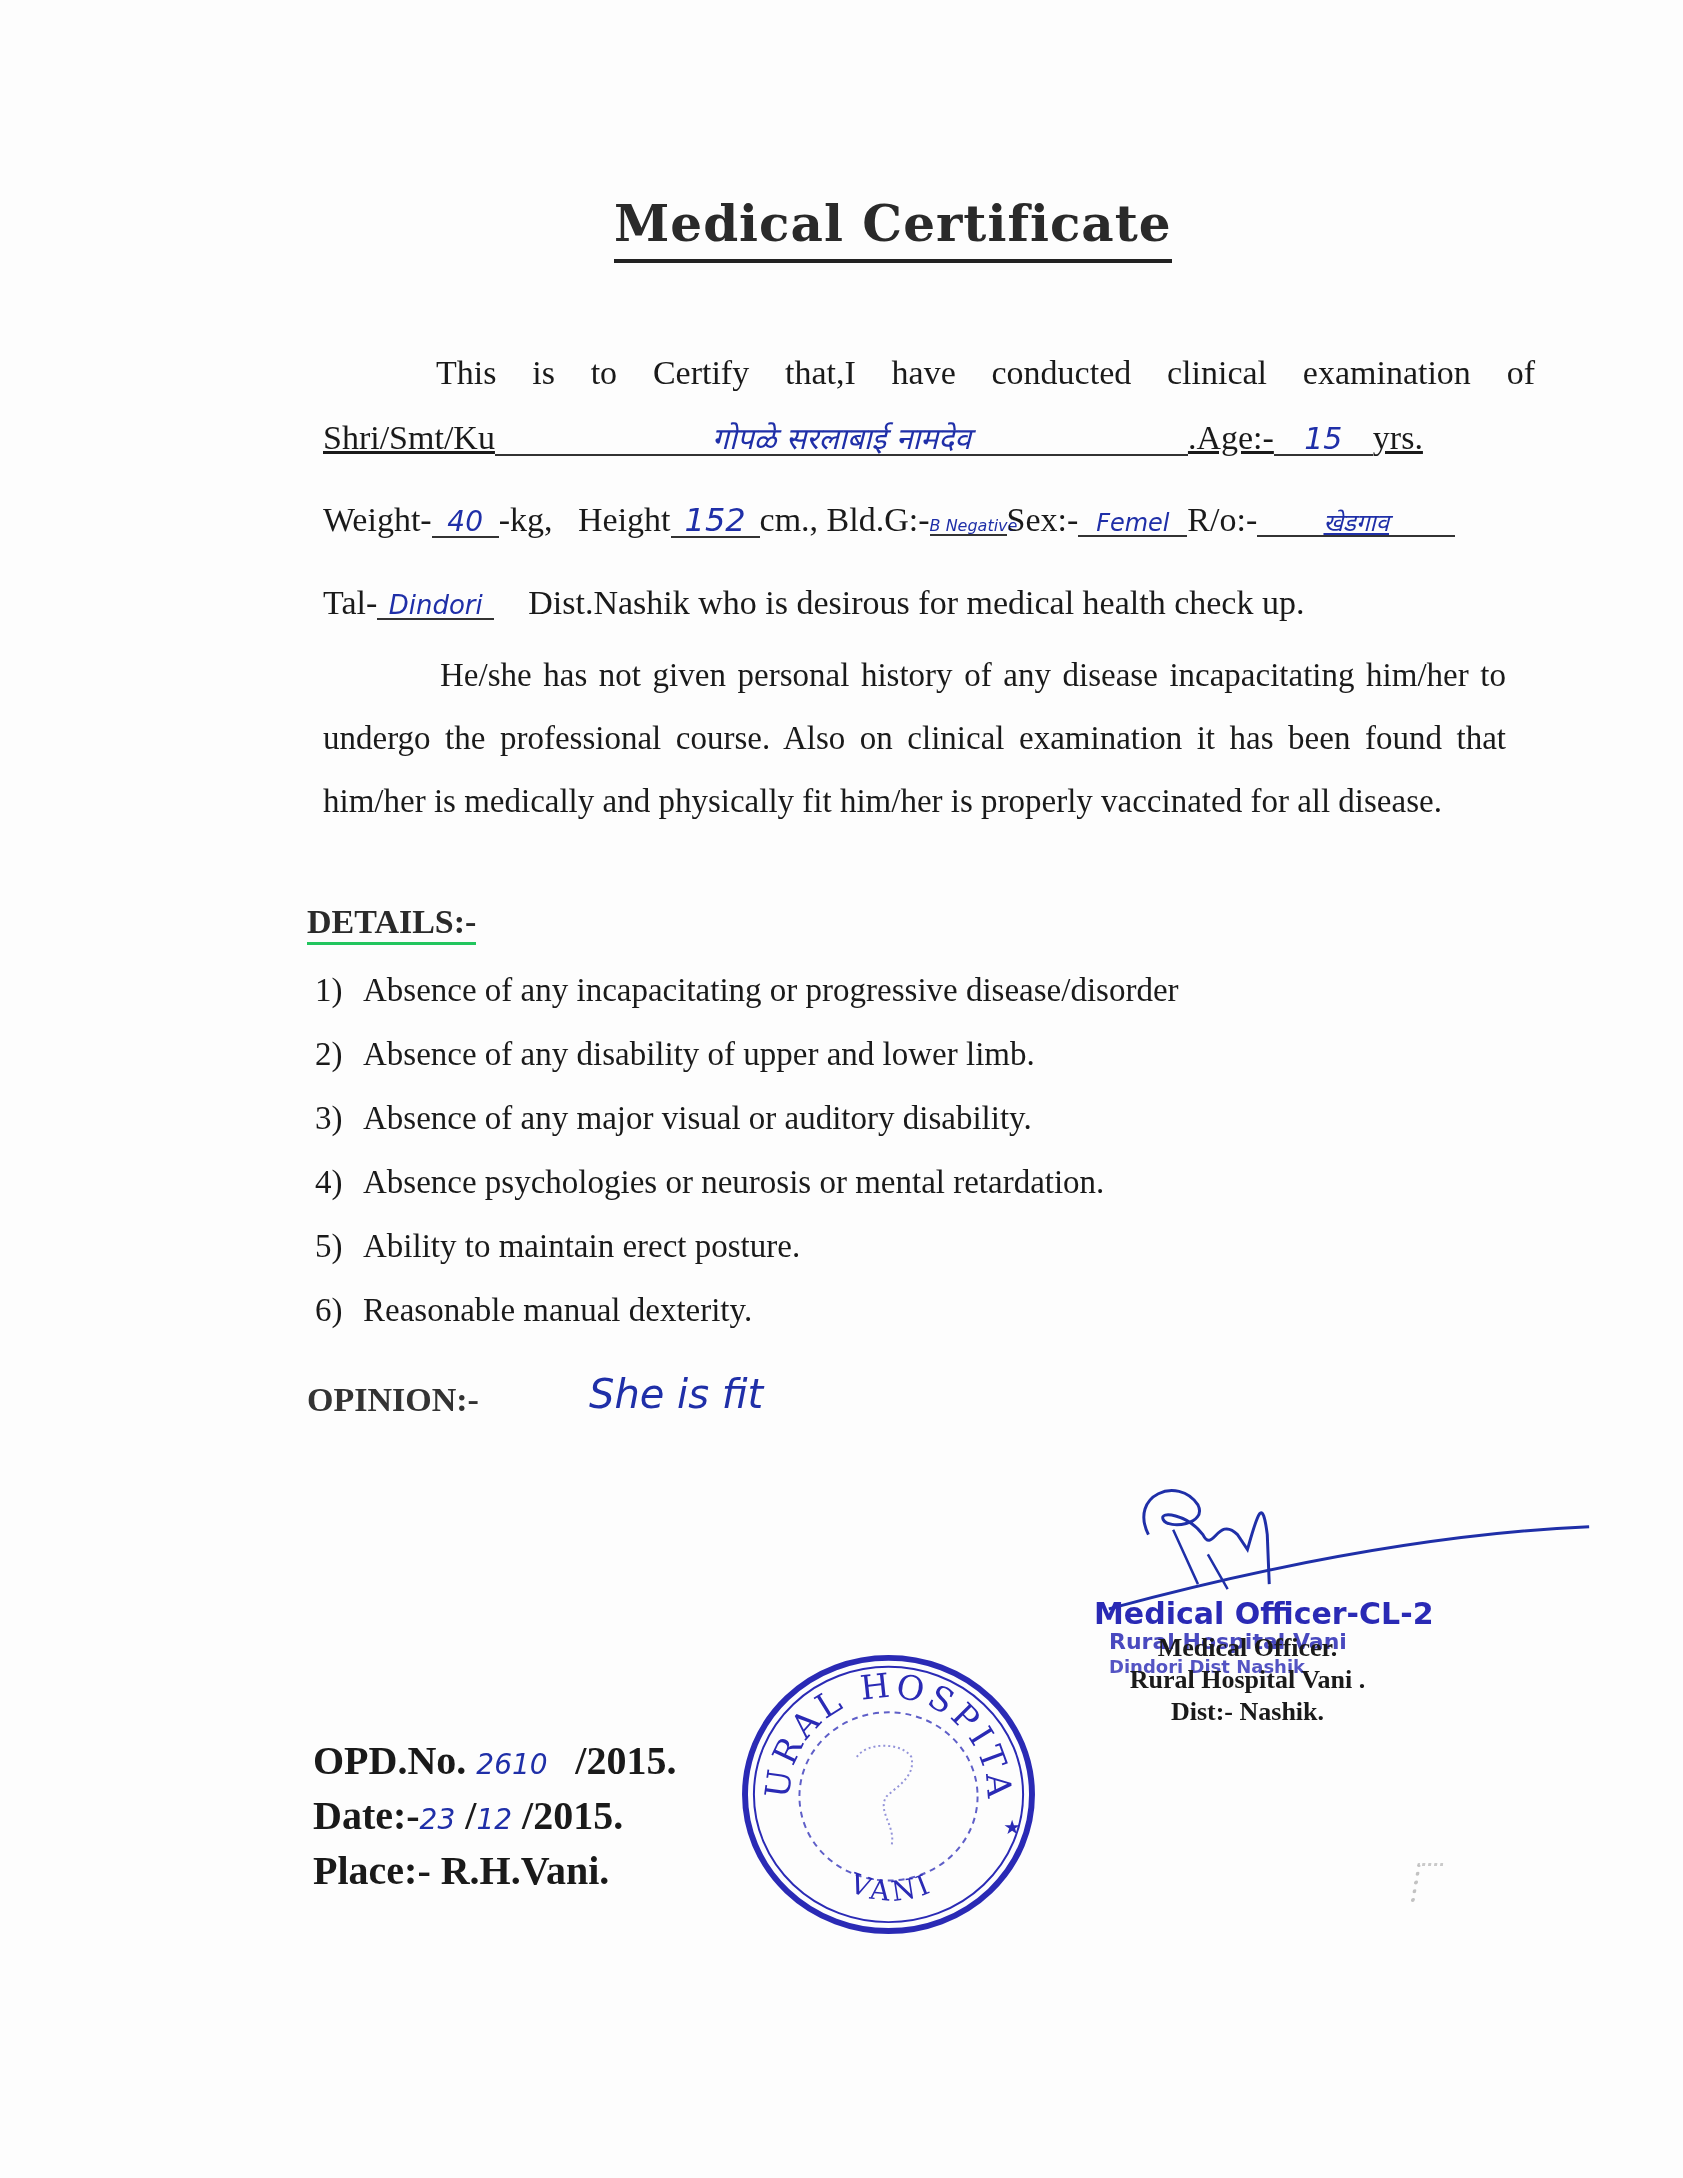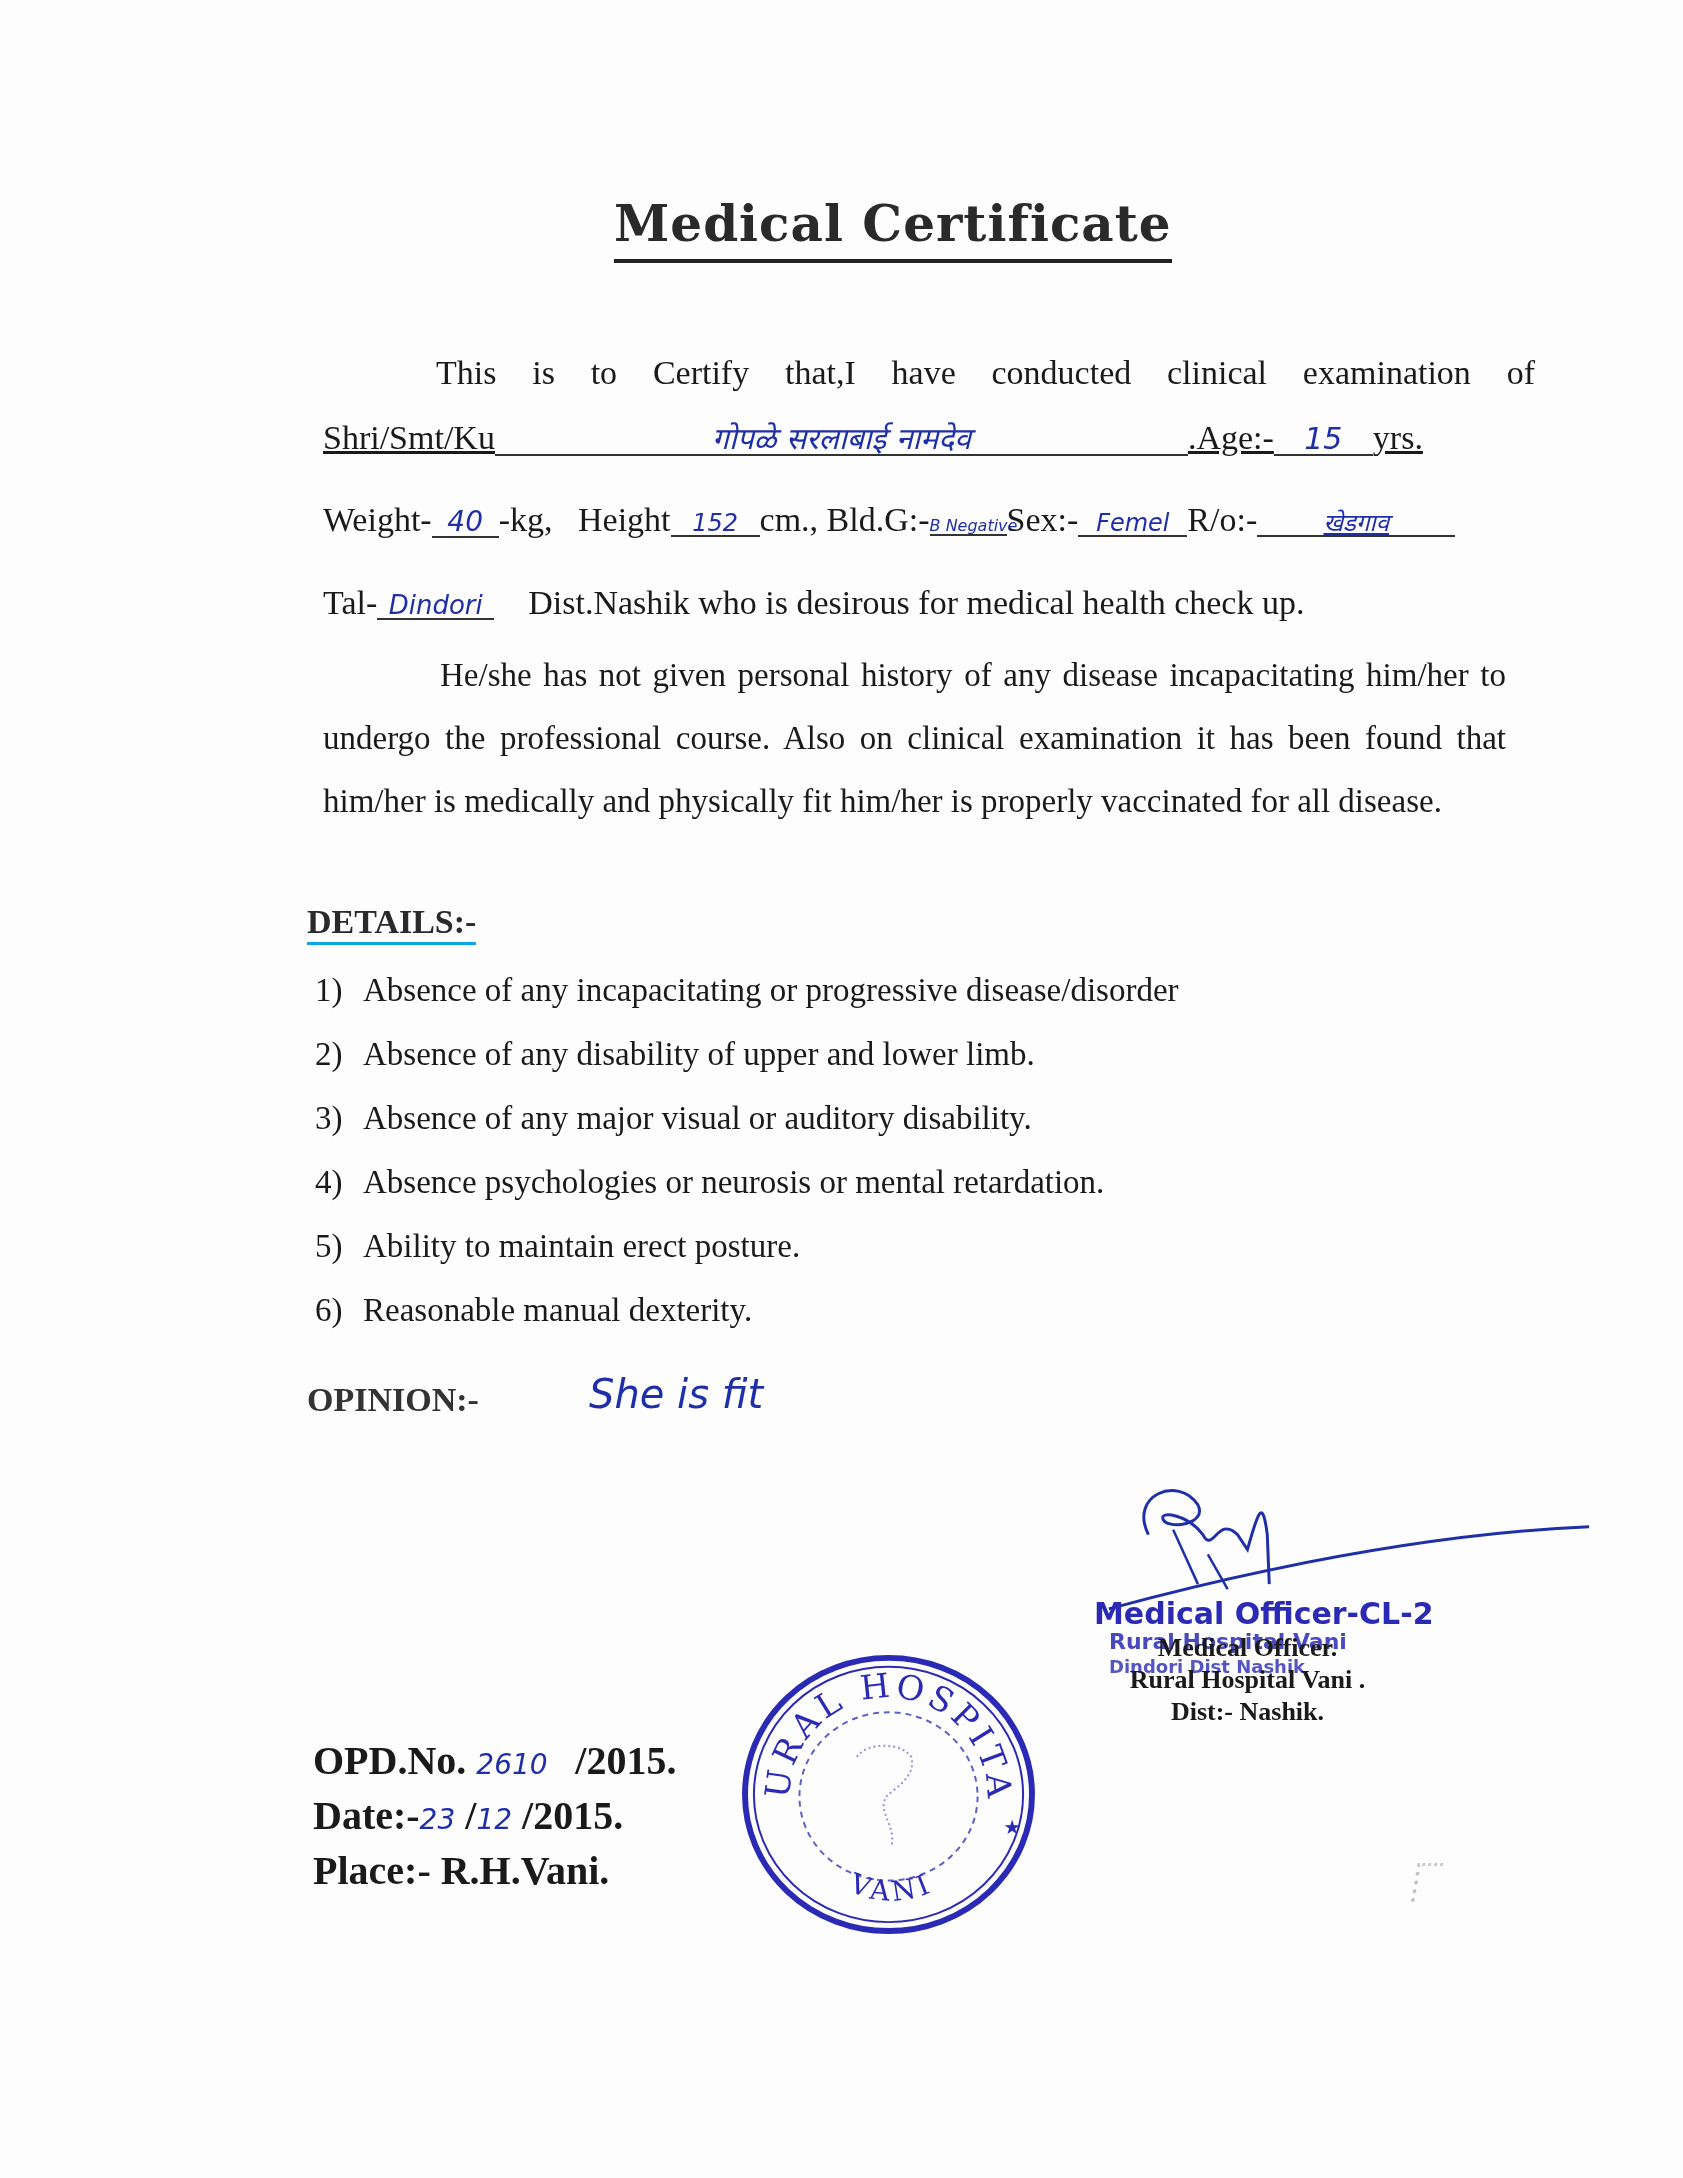--- a/index.html
+++ b/index.html
@@ -109,7 +109,7 @@
 
 <div class="abs body-line" style="left:323px; top:503px;">
   <span>Weight-</span><span class="blank ink" style="width:67px; font-size:28px;">40</span><span>-kg,</span>
-  &nbsp;&nbsp;<span>Height</span><span class="blank ink" style="width:89px; font-size:24px;">152</span><span>cm.,</span>
+  &nbsp;&nbsp;<span>Height</span><span class="blank ink" style="width:89px; font-size:32px;">152</span><span>cm.,</span>
   <span>Bld.G:-</span><span class="blank ink" style="width:77px; font-size:16px;">B Negative</span><span>Sex:-</span><span class="blank ink" style="width:109px; font-size:24px;">Femel</span><span>R/o:-</span><span class="blank ink" style="width:198px; font-size:24px;text-decoration:underline;">खेडगाव</span>
 </div>
 

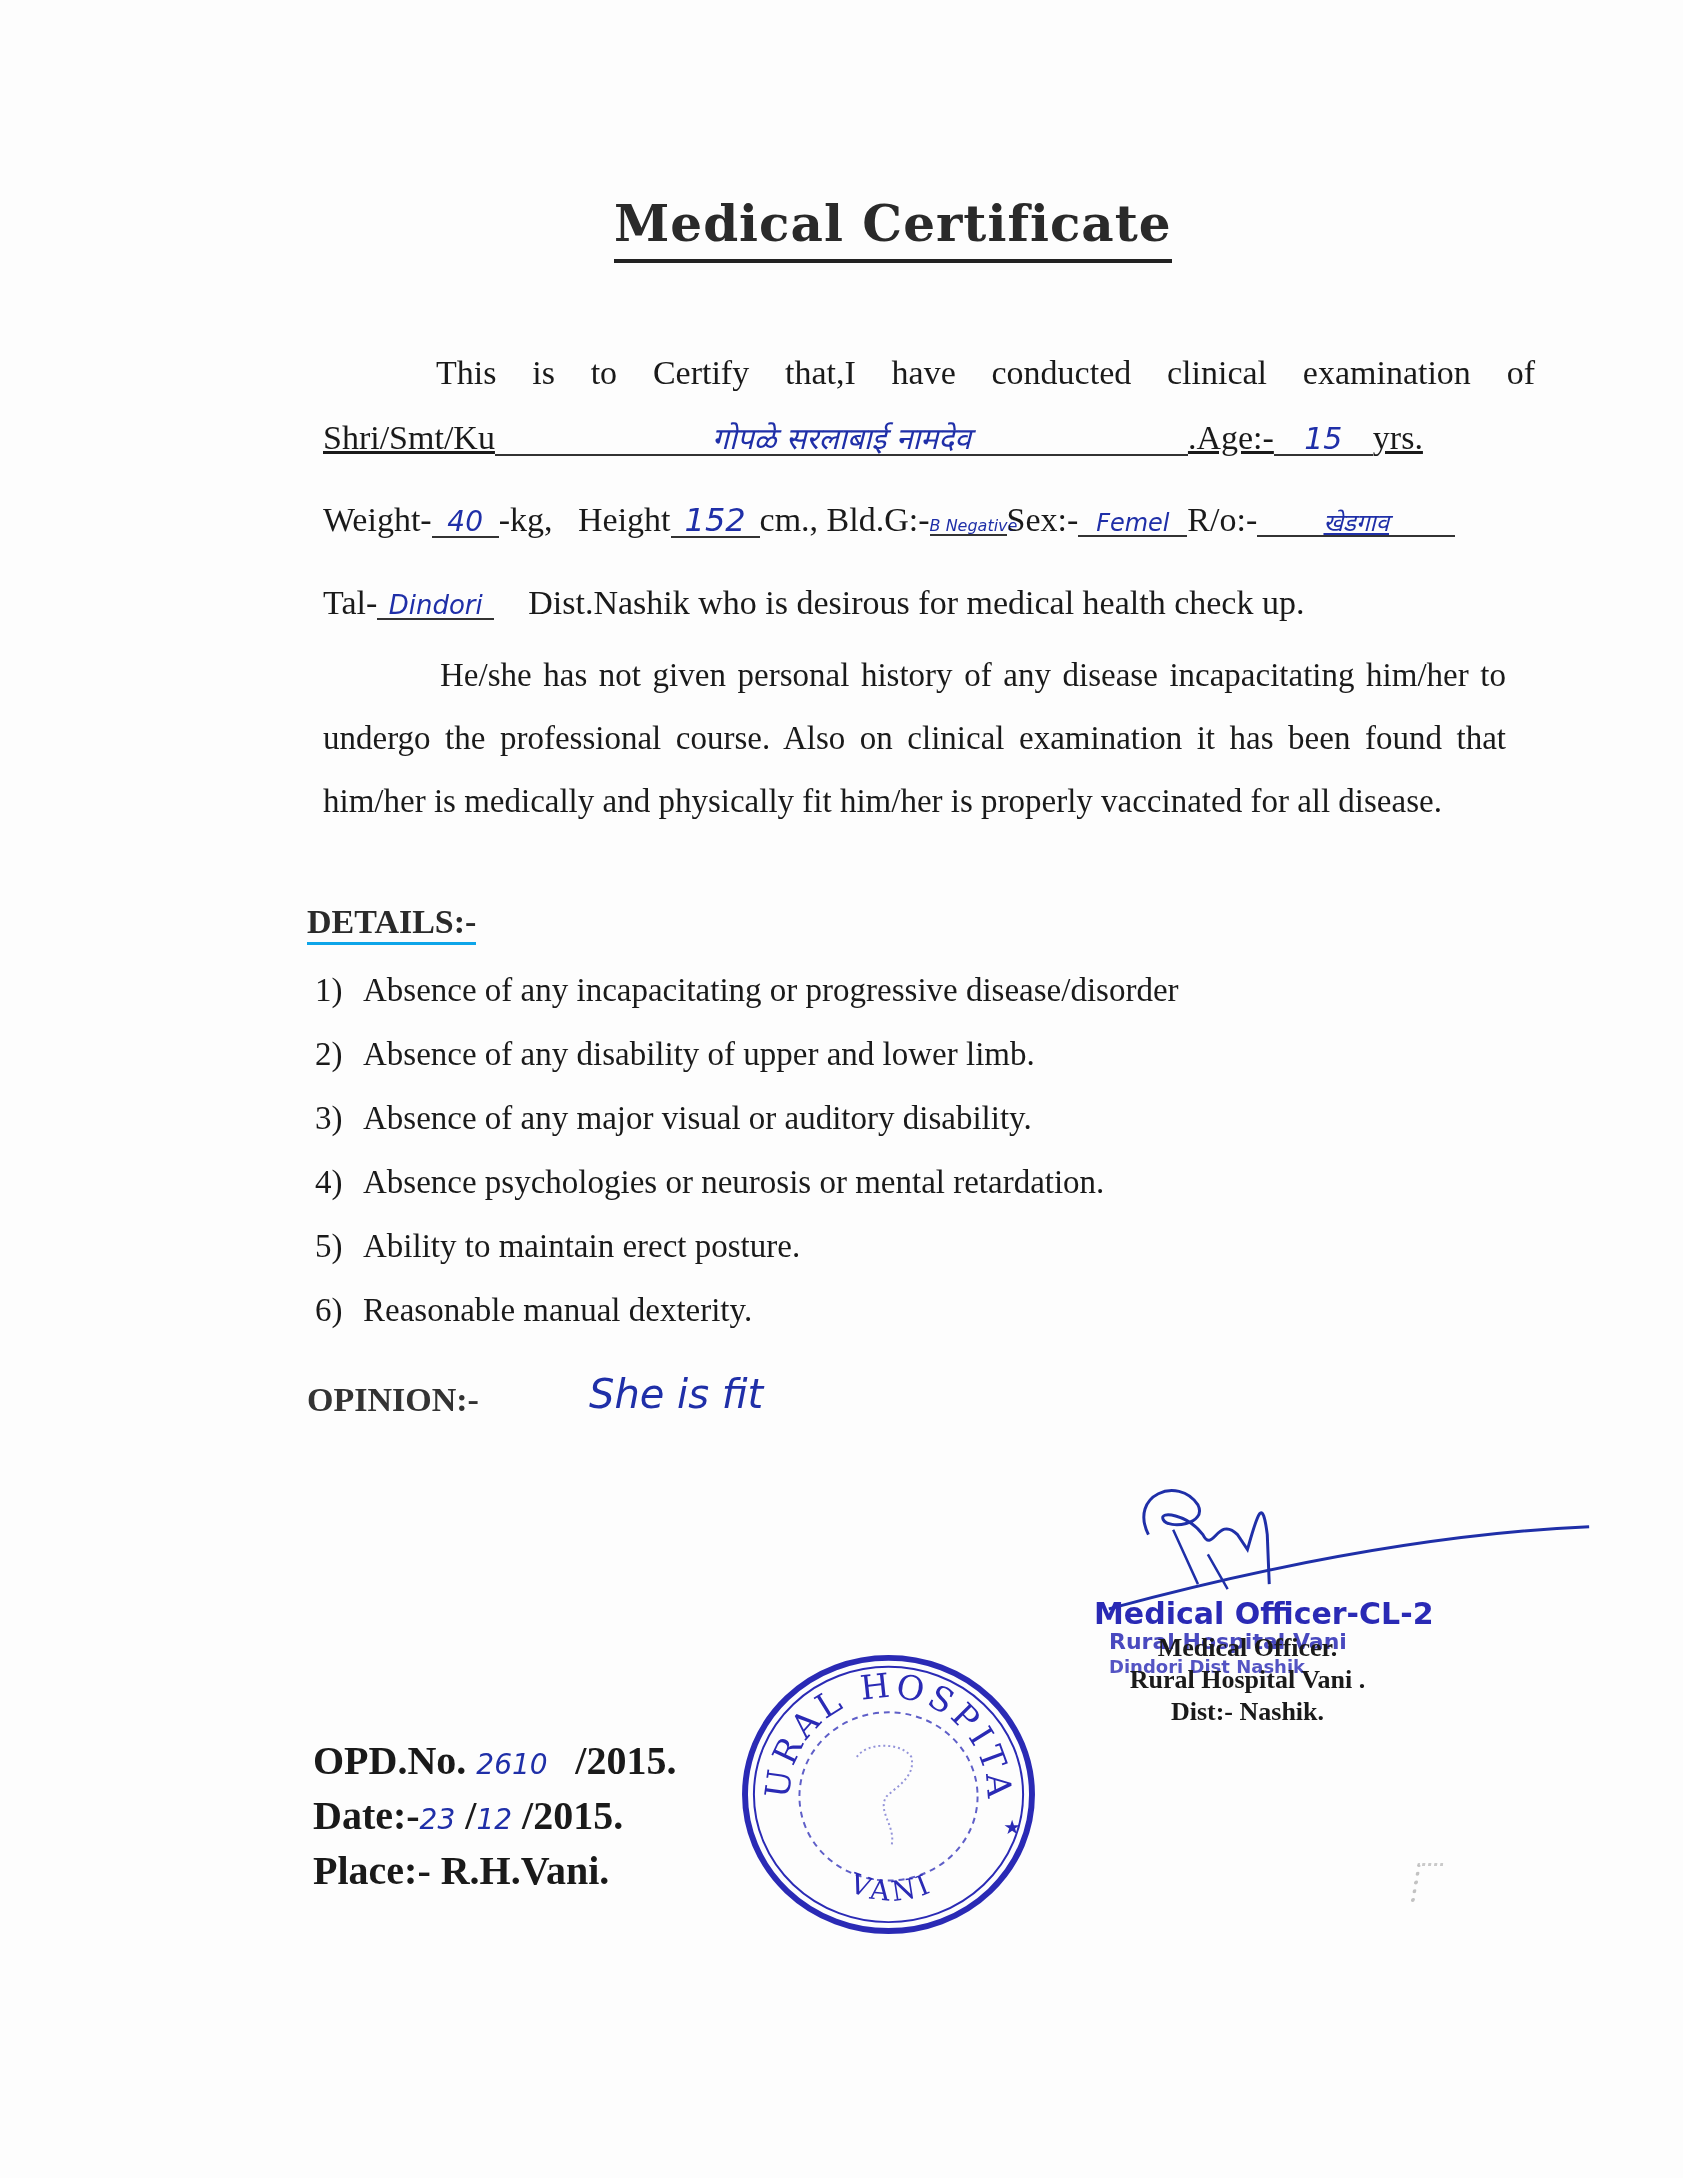--- a/index.html
+++ b/index.html
@@ -55,7 +55,7 @@
   .details-head {
     font-size: 34px;
     font-weight: bold;
-    border-bottom: 3px solid #0ea5e9;
+    border-bottom: 3px solid #22c55e;
     padding-bottom: 1px;
     color: #2a2a2a;
   }

